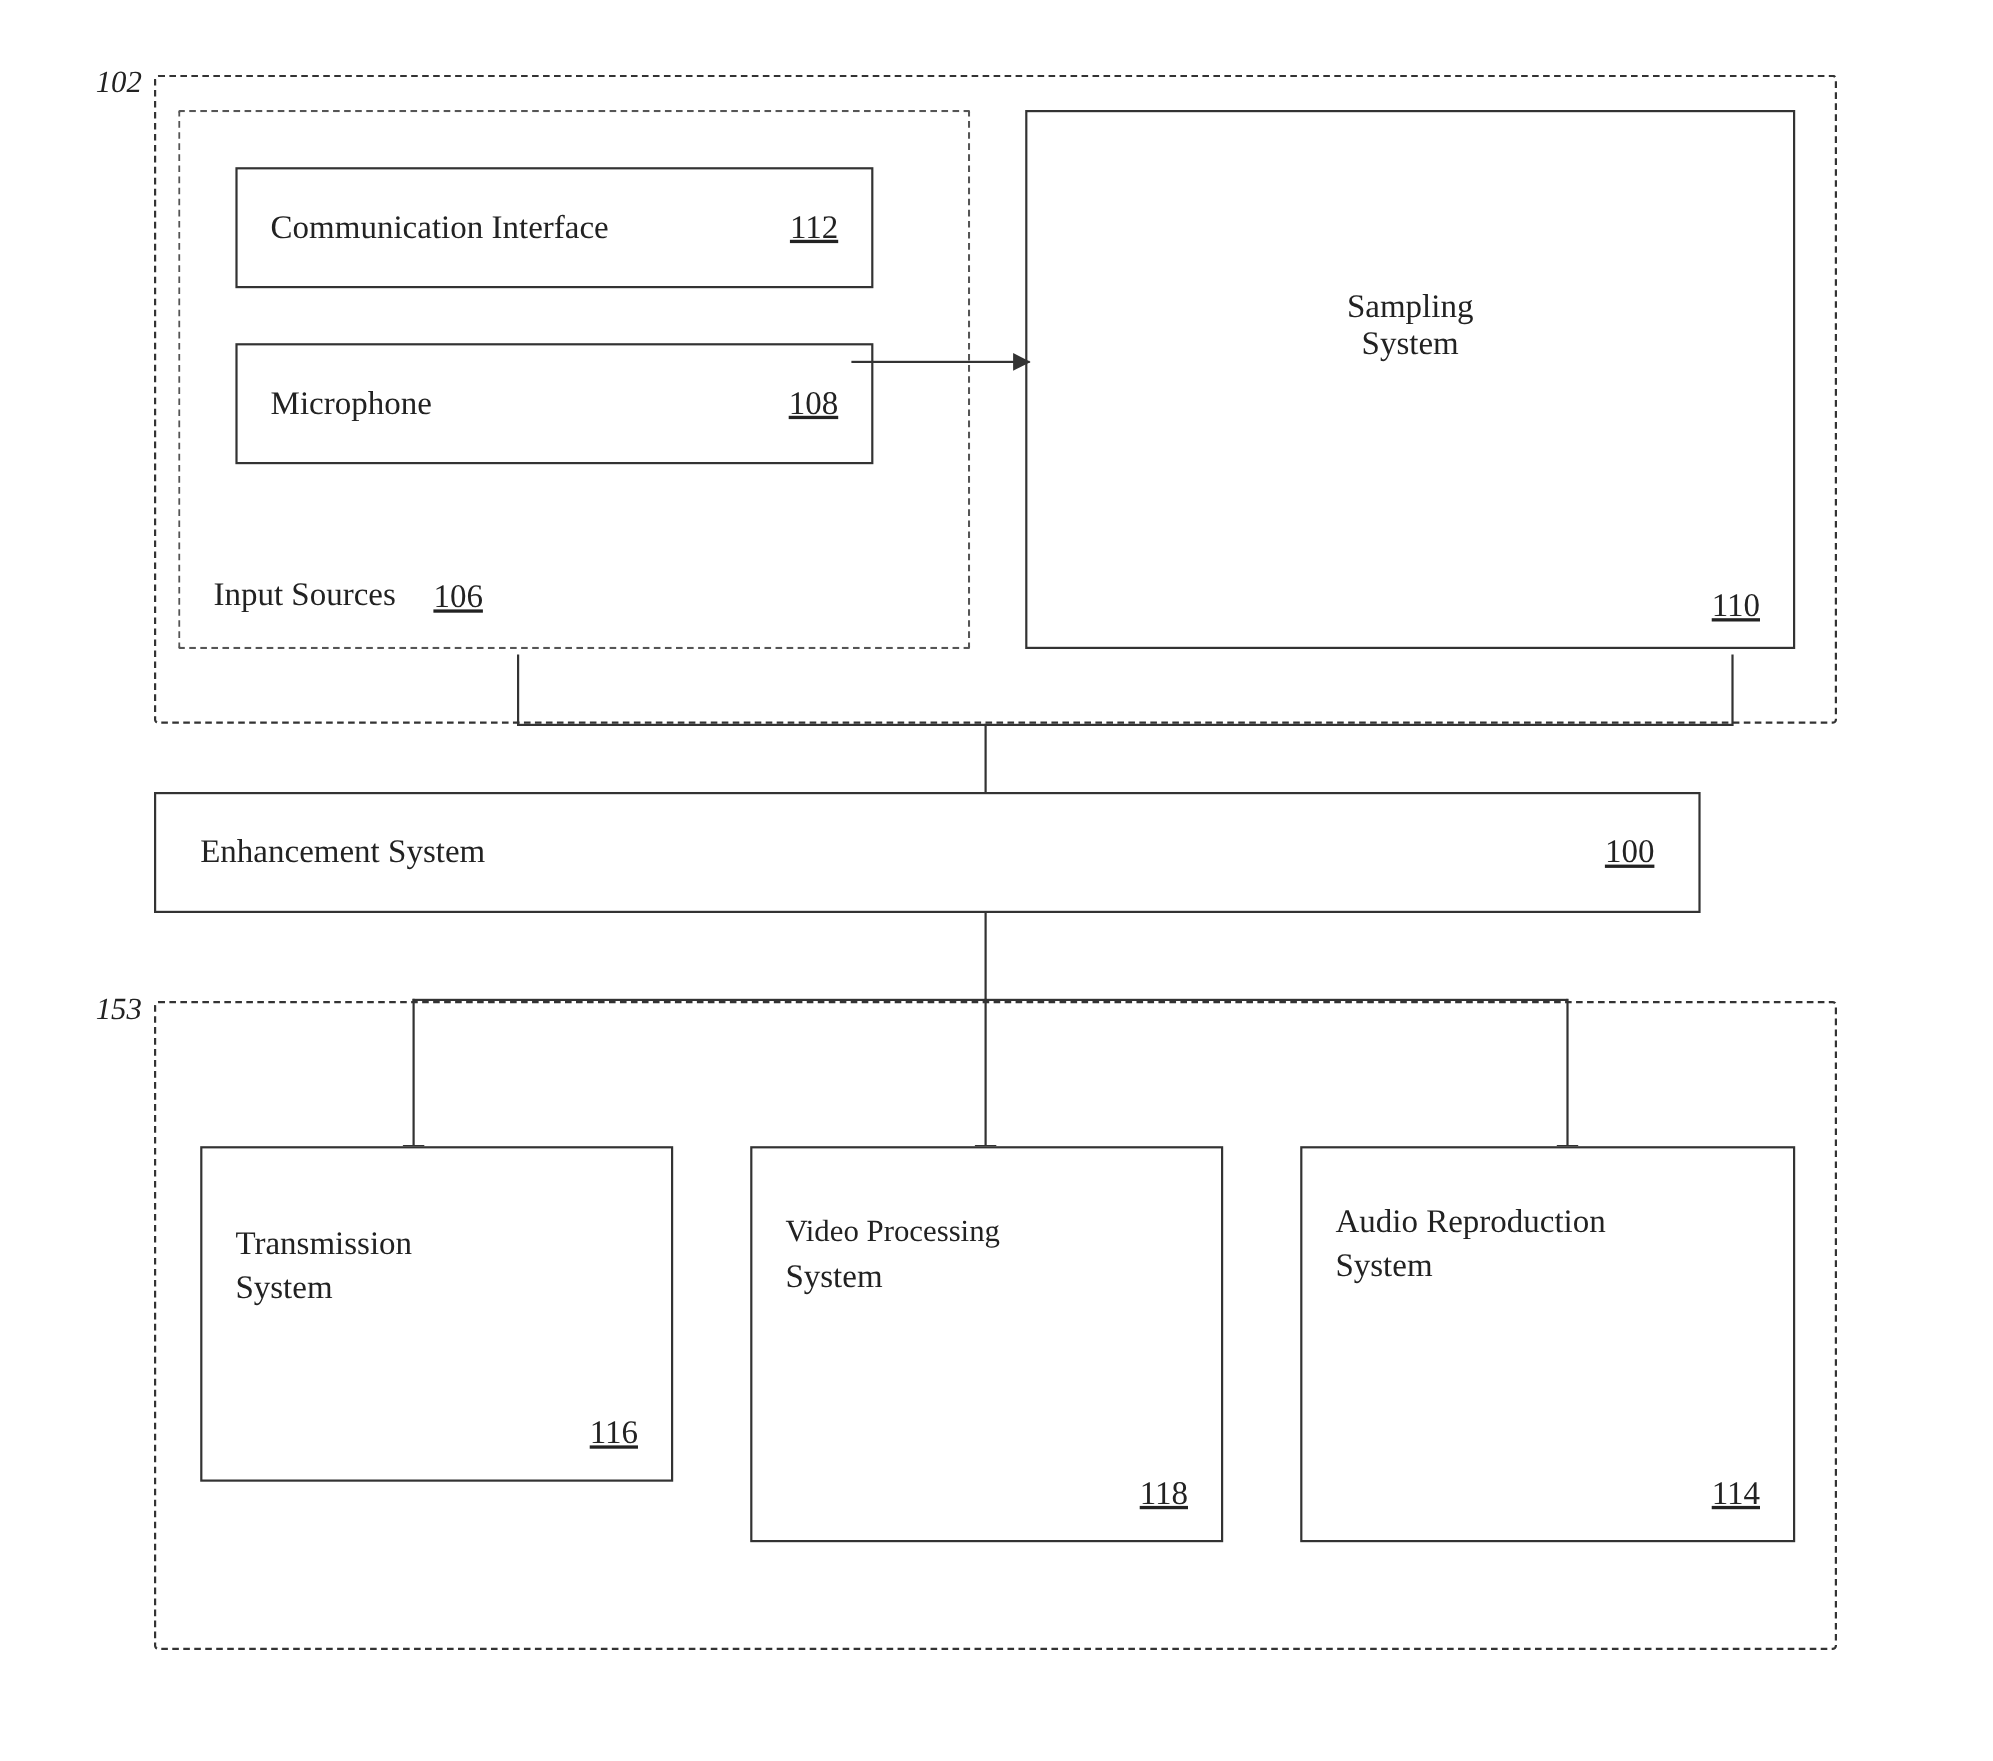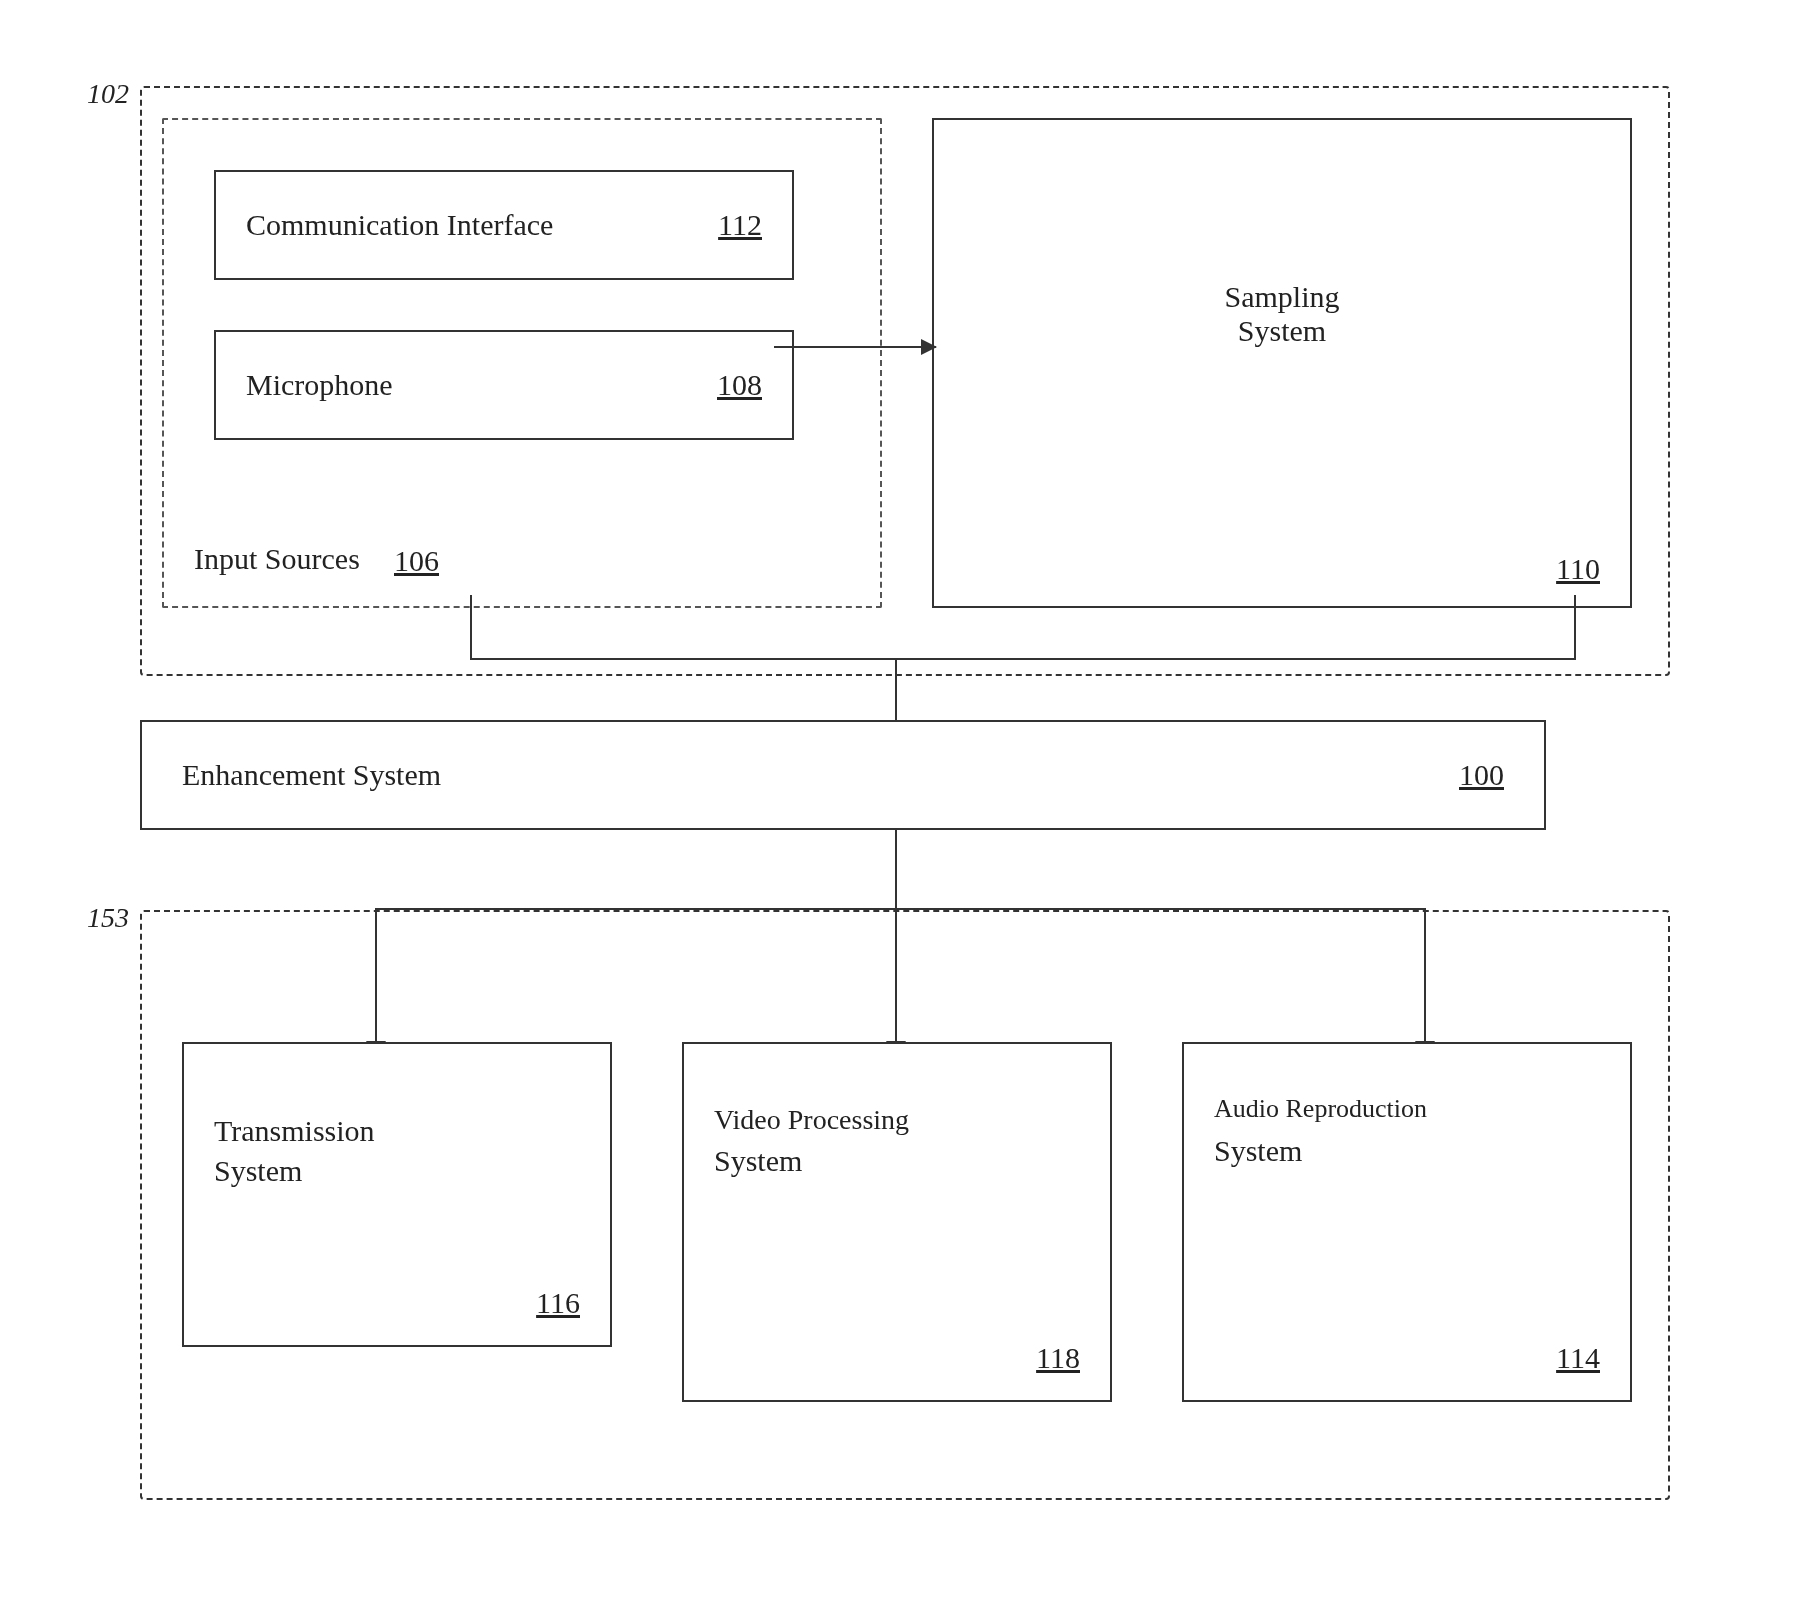--- a/index.html
+++ b/index.html
@@ -23,7 +23,7 @@
     
     .box-102 {
       position: absolute;
-      top: 46px;
+      top: 28px;
       left: 60px;
       width: 1530px;
       height: 590px;

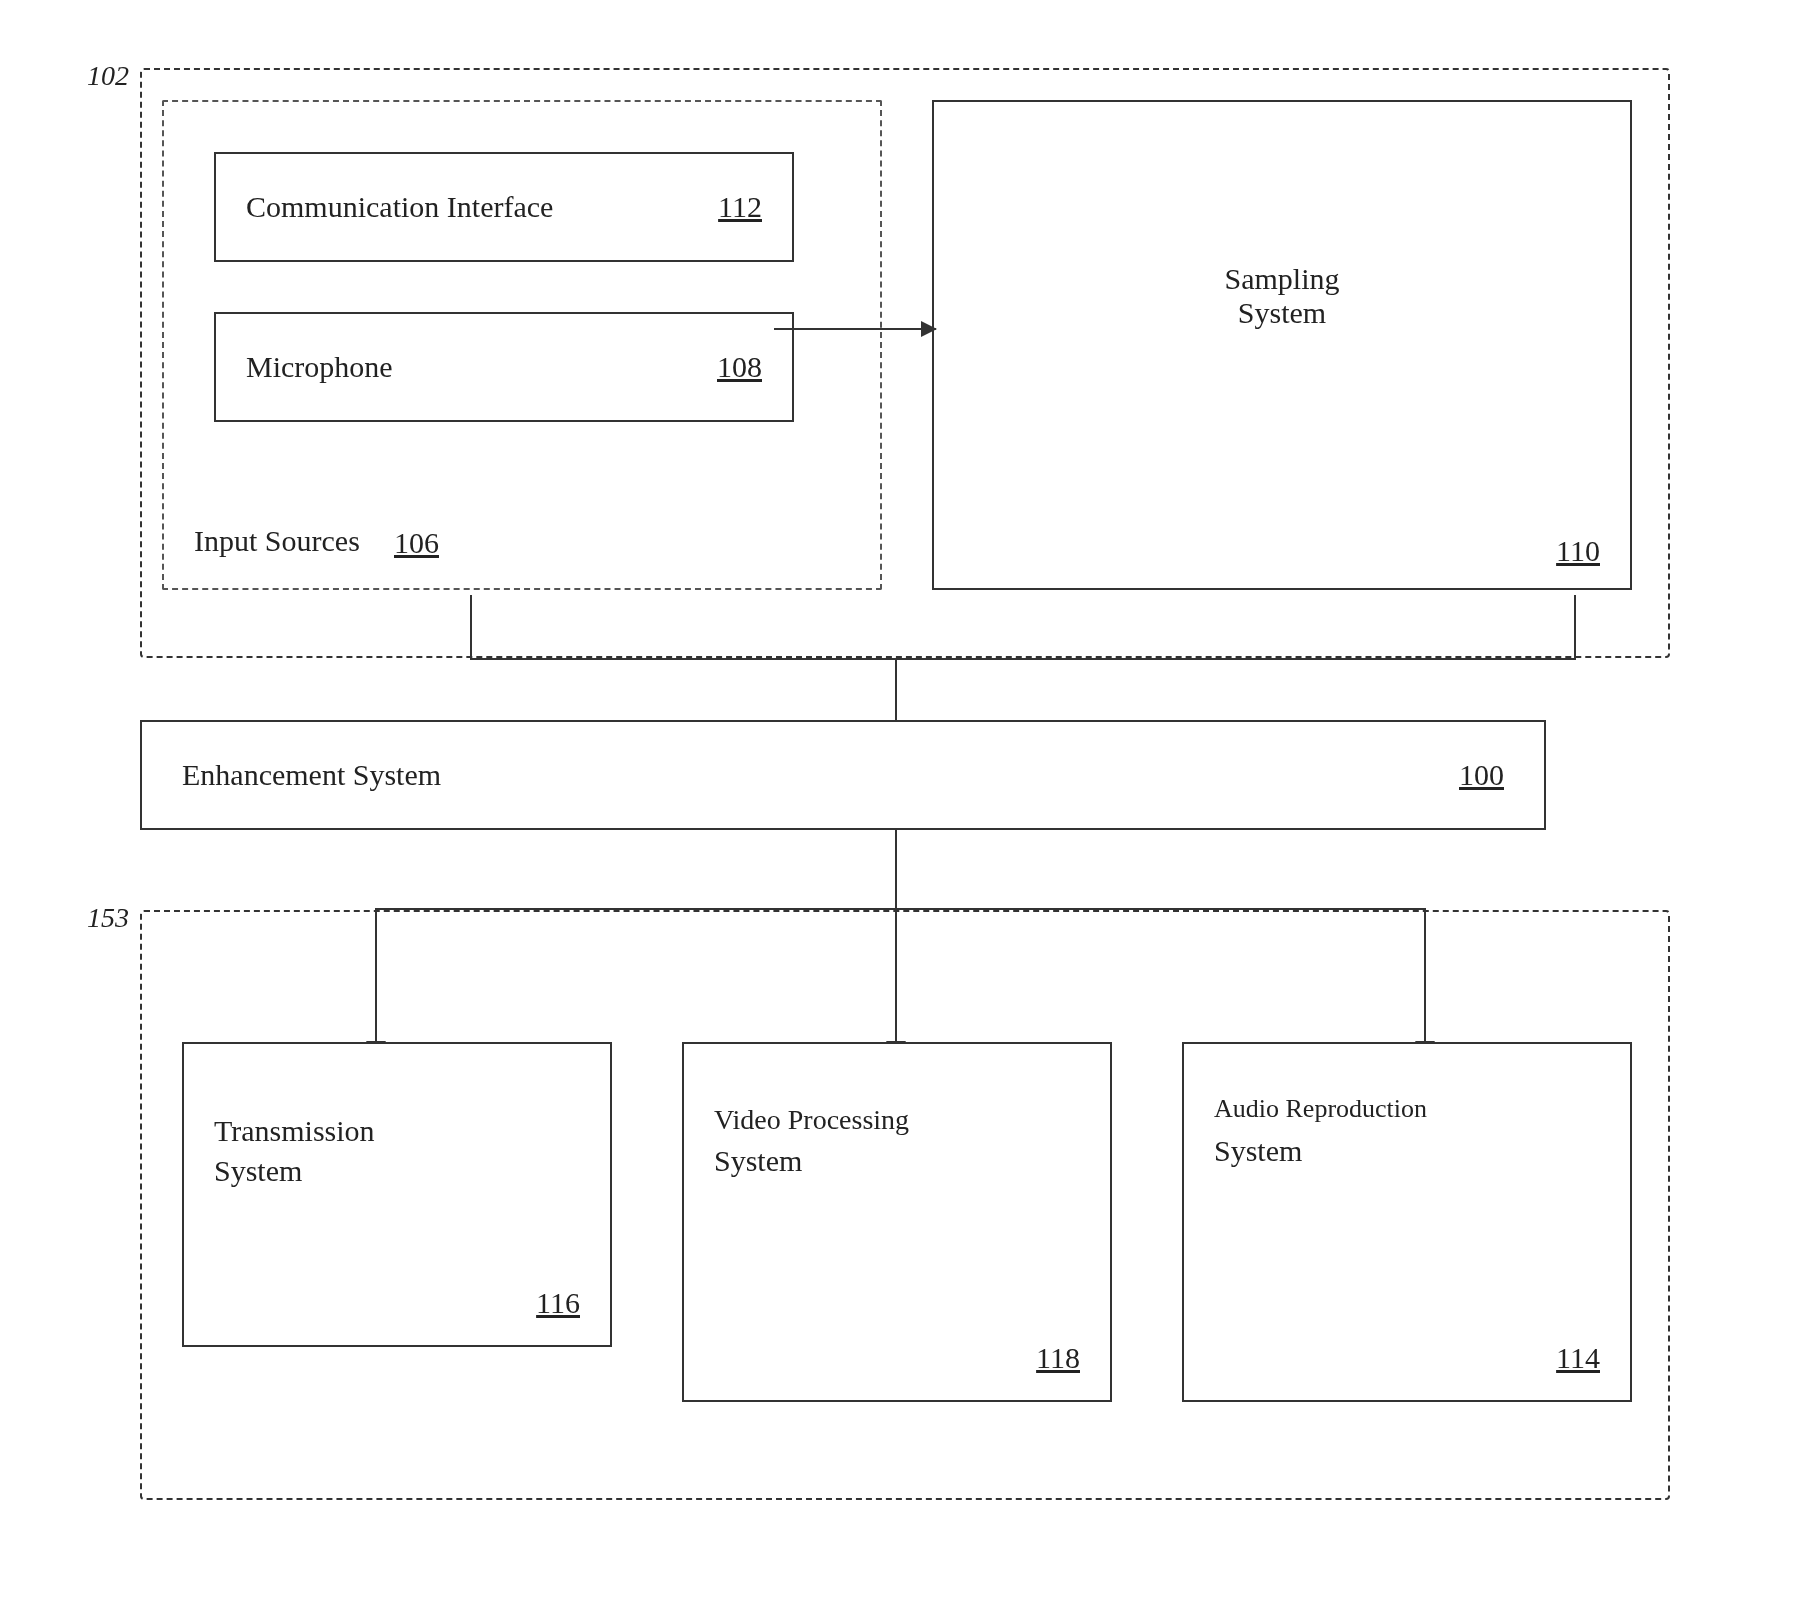--- a/index.html
+++ b/index.html
@@ -352,7 +352,7 @@
       position: absolute;
       top: 50px;
       left: 30px;
-      font-size: 26px;
+      font-size: 30px;
       color: #222;
     }
 

